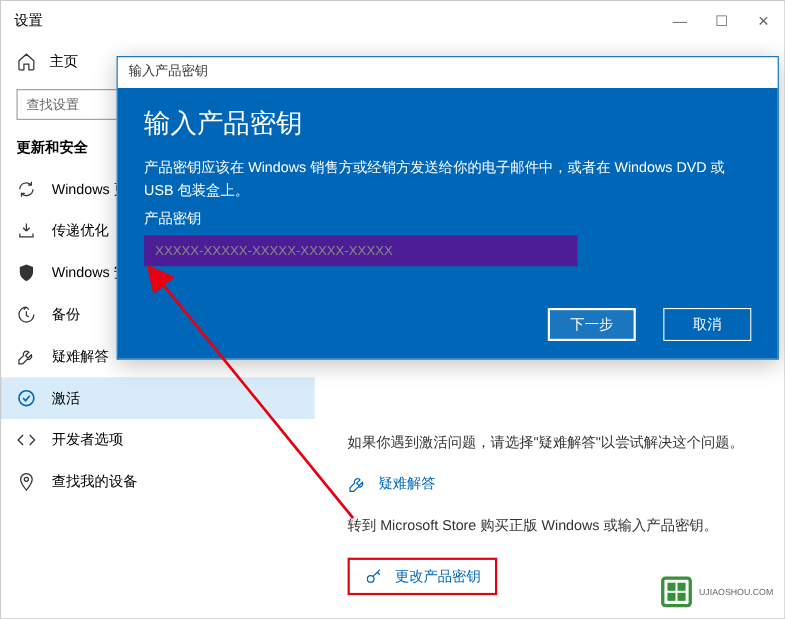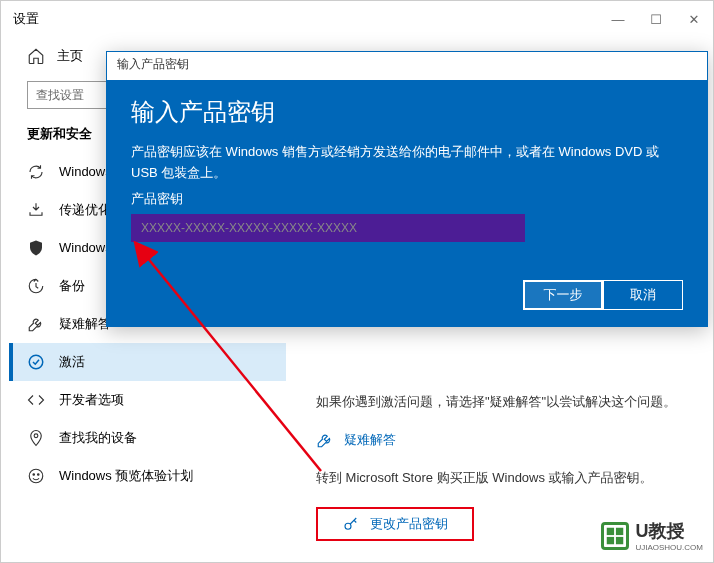--- a/index.html
+++ b/index.html
@@ -9,7 +9,7 @@
     .titlebar-controls { margin-left: auto; display: flex; gap: 24px; }
     .titlebar-btn { width: 14px; text-align: center; color: #666; font-size: 13px; cursor: pointer; }
     .content-wrap { display: flex; height: calc(100% - 36px); }
-    .sidebar { width: 295px; padding-left: 26px; padding-right: 10px; }
+    .sidebar { width: 295px; padding-left: 14px; padding-right: 10px; }
     .home-row { display: flex; align-items: center; padding: 10px 0; gap: 12px; }
     .home-icon { width: 18px; height: 18px; }
     .home-label { font-size: 13px; }

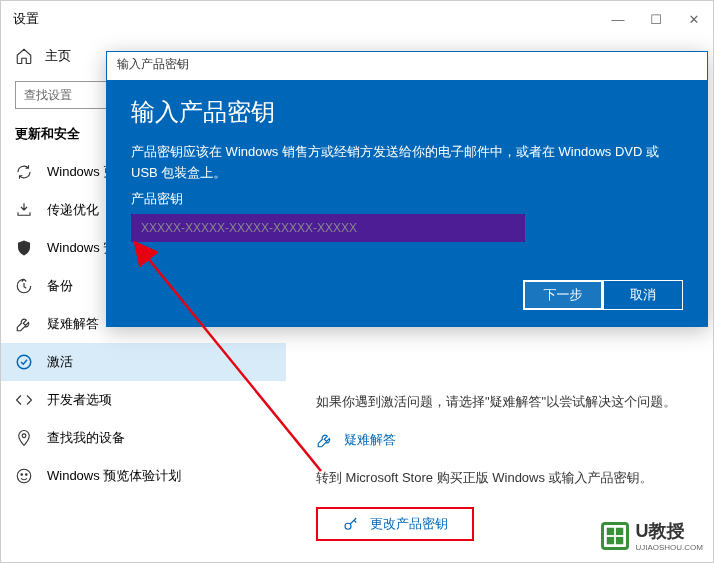--- a/index.html
+++ b/index.html
@@ -33,7 +33,7 @@
     .dialog-desc { font-size: 13px; line-height: 1.6; margin-bottom: 6px; }
     .field-label { font-size: 13px; margin-bottom: 6px; }
     .key-input { width: 394px; height: 28px; background: #4c1d95; border: none; padding: 0 10px; font-size: 12px; color: #888; display: flex; align-items: center; }
-    .dialog-buttons { position: absolute; bottom: 16px; right: 24px; display: flex; gap: 0; }
+    .dialog-buttons { position: absolute; bottom: 16px; right: 24px; display: flex; gap: 25px; }
     .dialog-btn { width: 80px; height: 30px; border: 1px solid #fff; background: transparent; color: #fff; font-size: 13px; cursor: pointer; display: flex; align-items: center; justify-content: center; }
     .dialog-btn.primary { background: rgba(255,255,255,0.1); border: 2px solid #fff; }
     .arrow-annotation { position: absolute; left: 130px; top: 240px; pointer-events: none; }

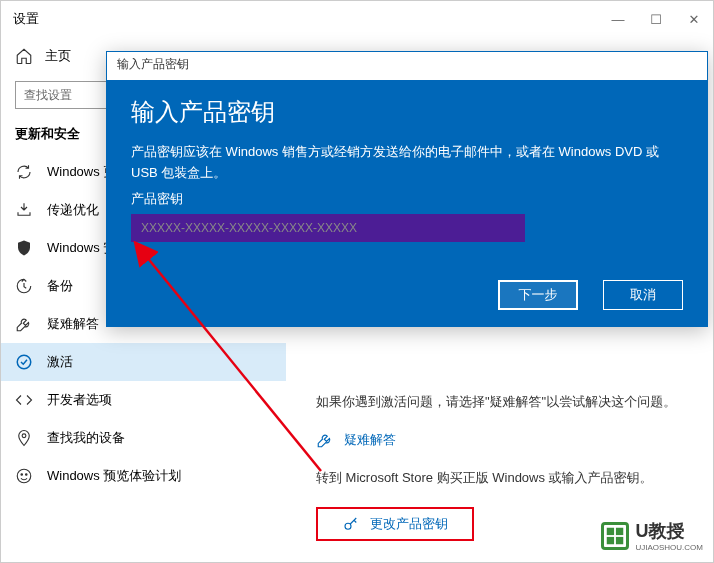--- a/index.html
+++ b/index.html
@@ -117,15 +117,6 @@
         </svg>
       <span class="nav-label">查找我的设备</span>
     </div>
-    <div class="nav-item">
-      <svg class="nav-icon" viewBox="0 0 24 24" fill="none" stroke="#333" stroke-width="1.5">
-          <circle cx="12" cy="12" r="9"></circle>
-          <circle cx="9" cy="10" r="1" fill="#333"></circle>
-          <circle cx="15" cy="10" r="1" fill="#333"></circle>
-          <path d="M8 15c1 1.5 2.5 2 4 2s3-.5 4-2"></path>
-        </svg>
-      <span class="nav-label">Windows 预览体验计划</span>
-    </div>
   </div>
 
   <div class="main-panel">

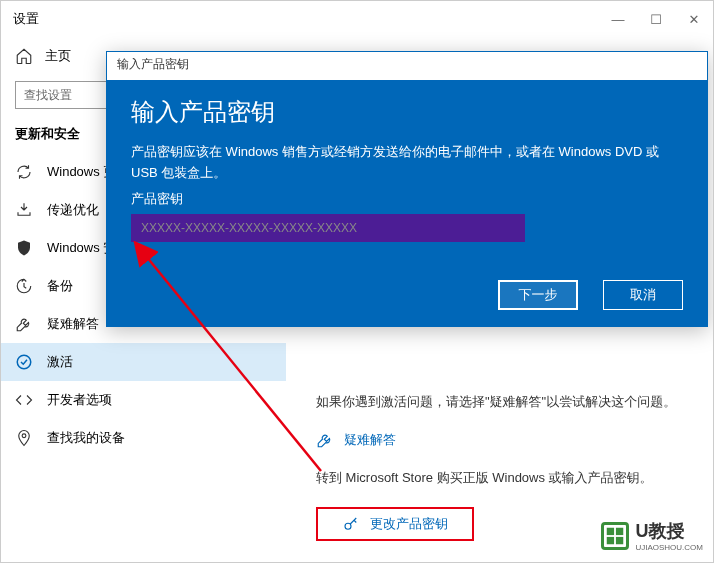--- a/index.html
+++ b/index.html
@@ -25,7 +25,7 @@
     .link-row { display: flex; align-items: center; gap: 10px; margin: 14px 0; color: #0067b8; font-size: 13px; cursor: pointer; }
     .link-icon { width: 18px; height: 18px; }
     .store-text { font-size: 13px; color: #333; margin: 20px 0; }
-    .change-key-box { border: 2px solid #e60012; padding: 6px 24px; display: inline-flex; align-items: center; gap: 10px; color: #0067b8; font-size: 13px; }
+    .change-key-box { border: 2px solid #e60012; padding: 6px 13px; display: inline-flex; align-items: center; gap: 10px; color: #0067b8; font-size: 13px; }
     .dialog { position: absolute; left: 105px; top: 50px; width: 602px; height: 276px; background: #fff; border: 1px solid #0067b8; box-shadow: 0 4px 20px rgba(0,0,0,0.25); }
     .dialog-header { height: 28px; padding: 4px 10px; font-size: 12px; color: #333; }
     .dialog-body { background: #0067b8; height: calc(100% - 28px); padding: 16px 24px; color: #fff; position: relative; }

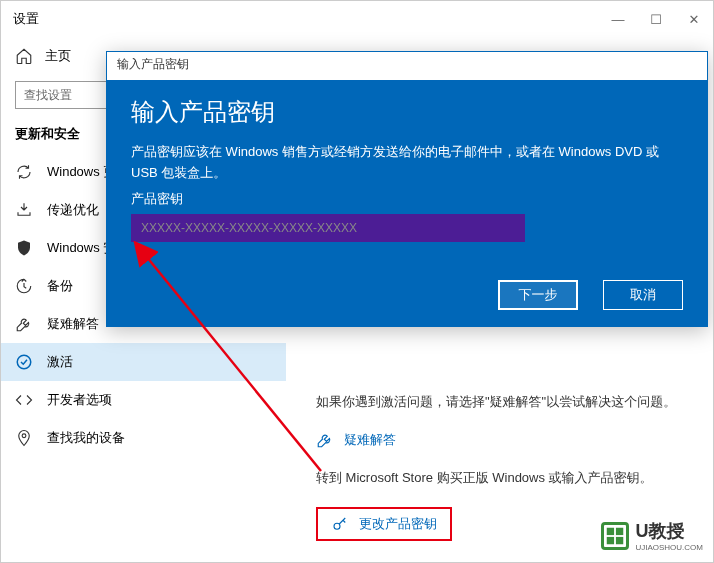--- a/index.html
+++ b/index.html
@@ -178,7 +178,6 @@
       </svg>
   </div>
   <div>
-    <div class="logo-text">U教授</div>
     <div class="logo-sub">UJIAOSHOU.COM</div>
   </div>
 </div>

